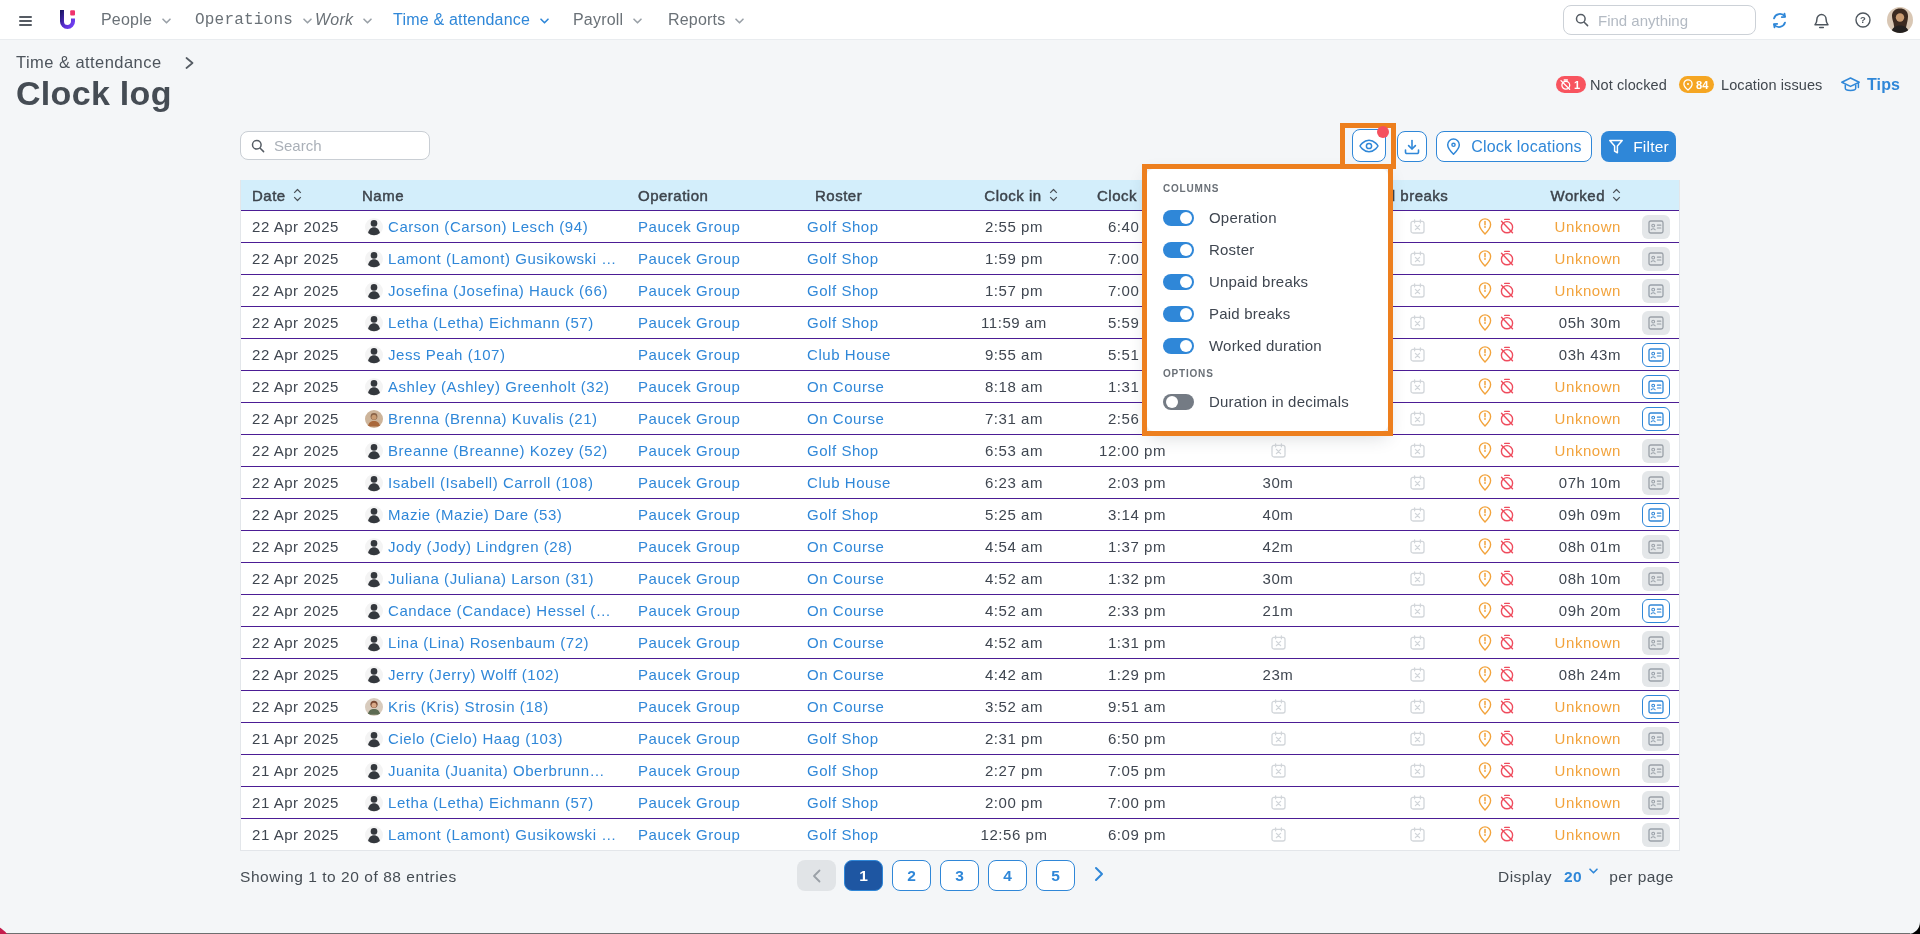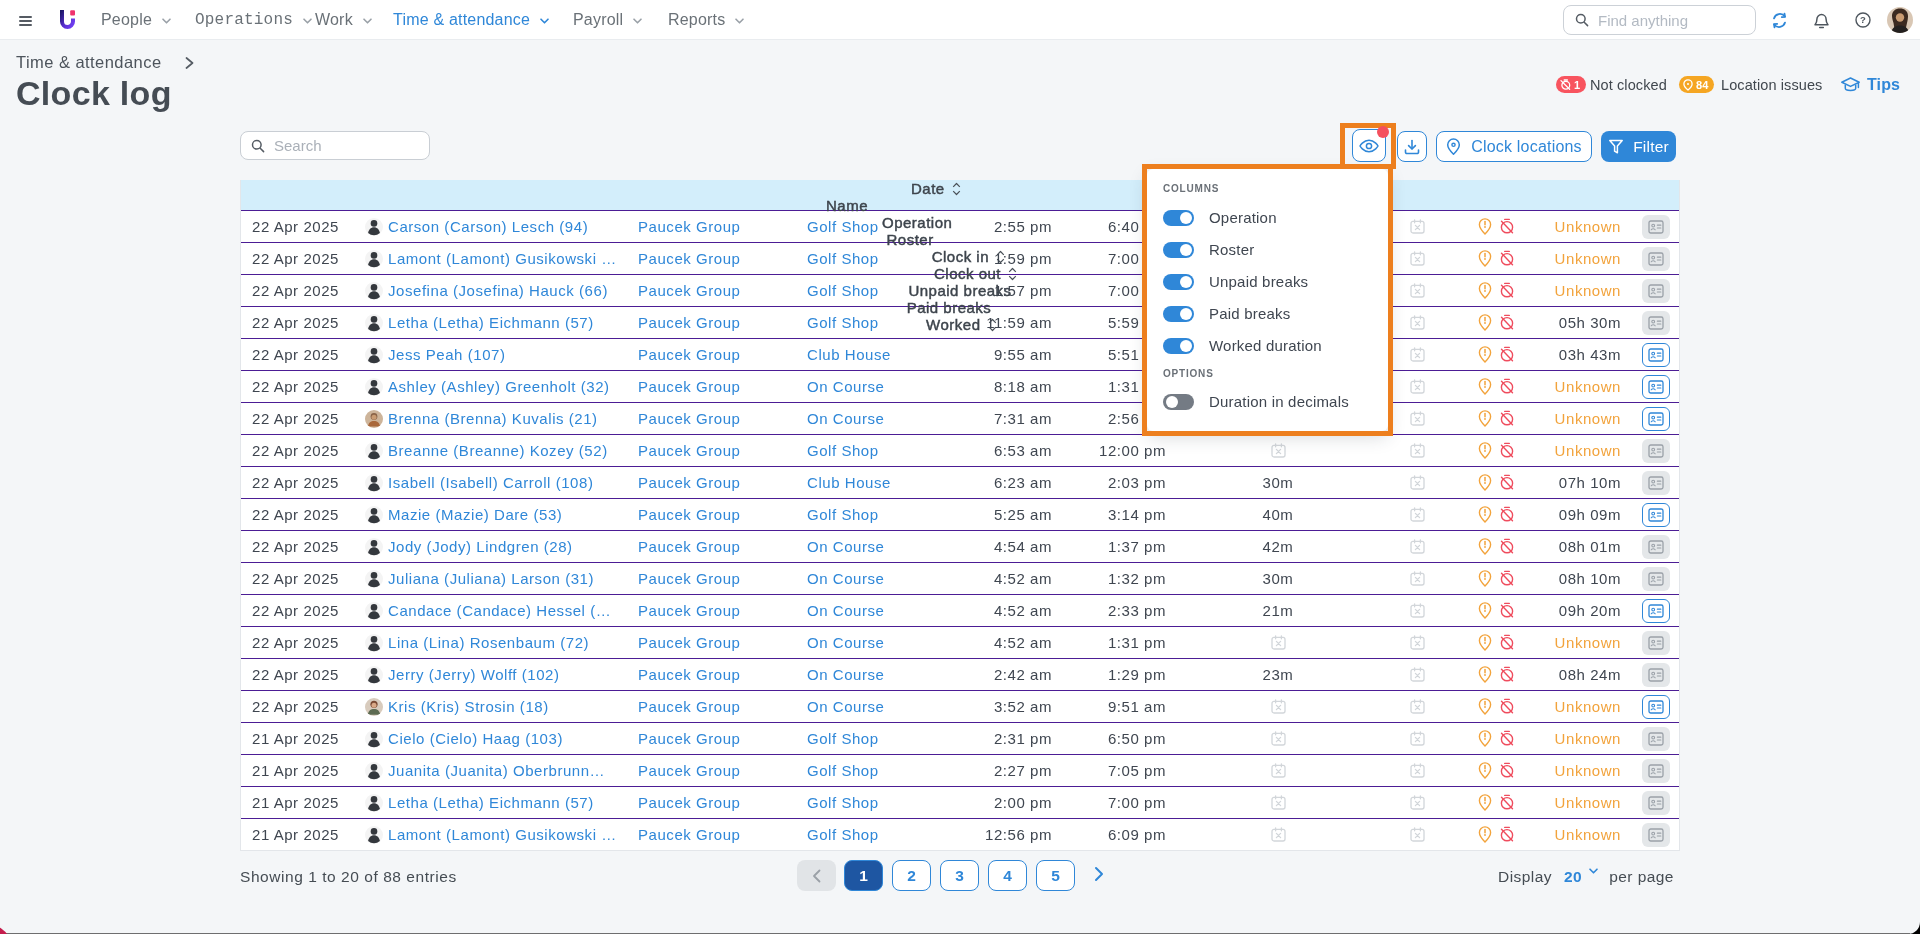--- a/index.html
+++ b/index.html
@@ -147,7 +147,7 @@
     <div class="nitem" style="left:195px;font-family:Liberation Mono, monospace;">Operations <svg width="9" height="6" viewBox="0 0 9 6">
           <path d="M1 1.2l3.5 3.6L8 1.2" fill="none" stroke="#9aa1a8" stroke-width="1.6" stroke-linecap="round" stroke-linejoin="round"></path>
         </svg></div>
-    <div class="nitem" style="left:315px;">Work <svg width="9" height="6" viewBox="0 0 9 6">
+    <div class="nitem" style="left:315px;font-style:italic;">Work <svg width="9" height="6" viewBox="0 0 9 6">
           <path d="M1 1.2l3.5 3.6L8 1.2" fill="none" stroke="#9aa1a8" stroke-width="1.6" stroke-linecap="round" stroke-linejoin="round"></path>
         </svg></div>
     <div class="nitem act" style="left:393px;">Time &amp; attendance <svg width="9" height="6" viewBox="0 0 9 6">

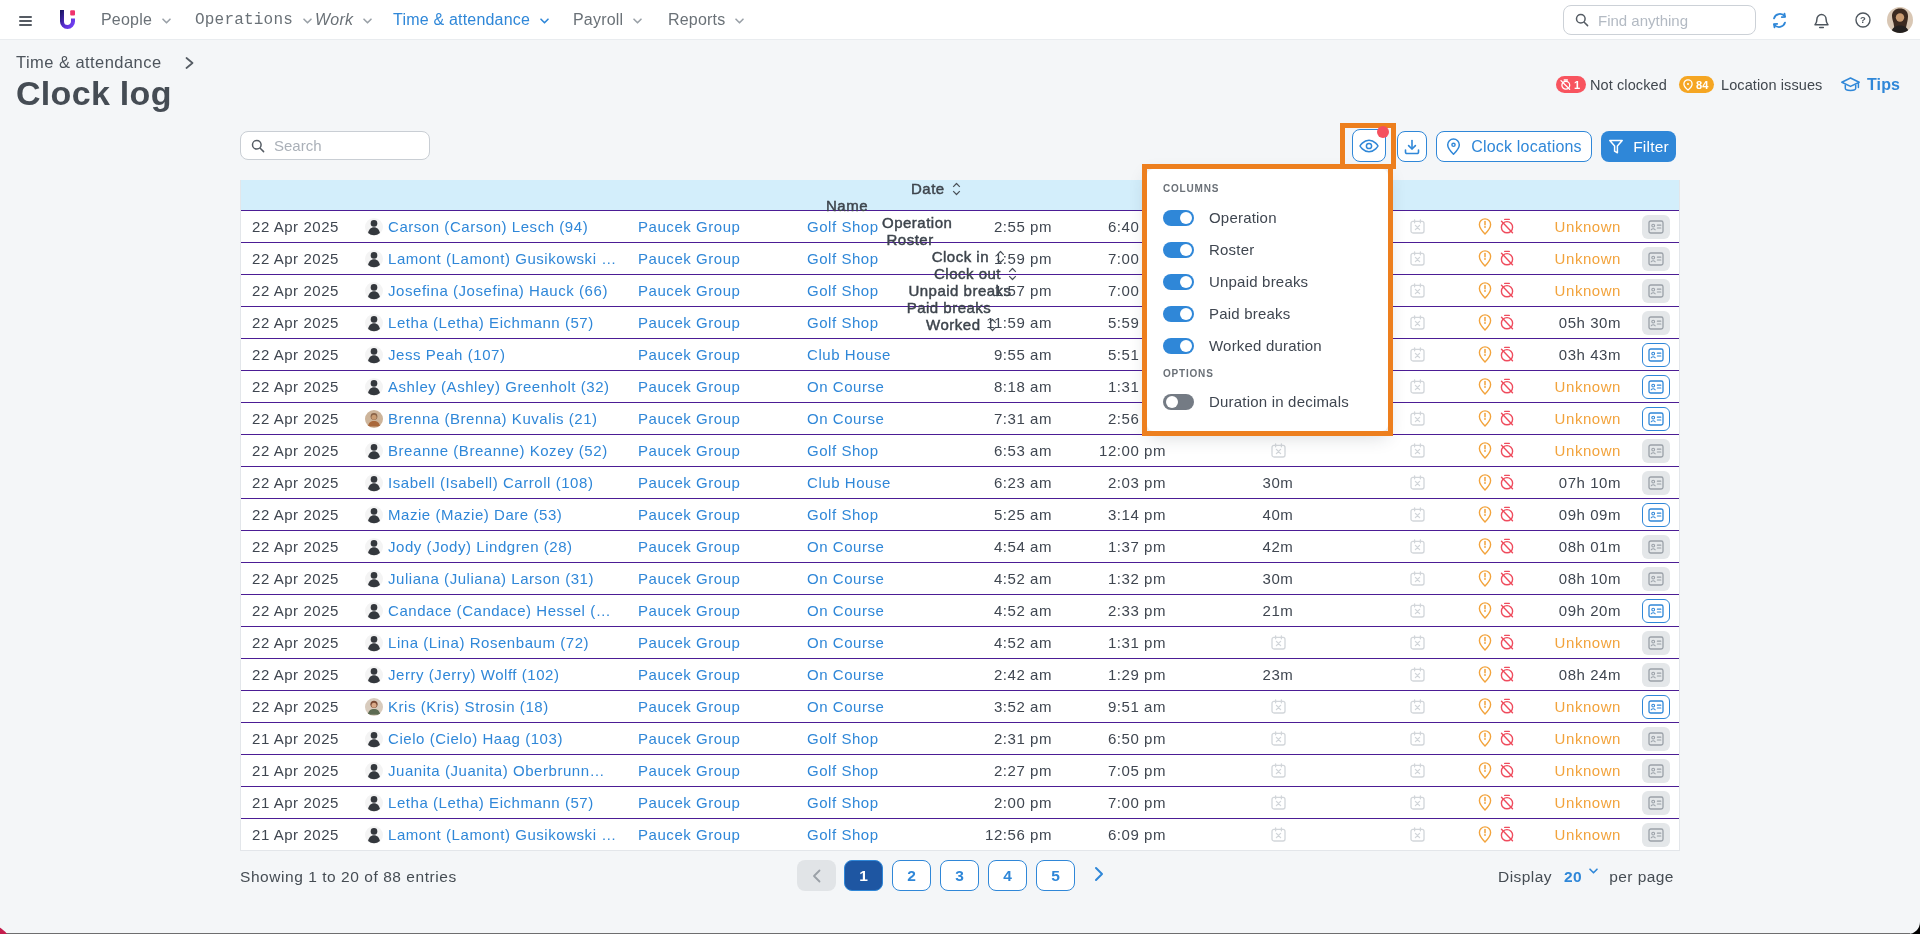--- a/index.html
+++ b/index.html
@@ -59,7 +59,7 @@
 #tbl { position:absolute; left:240px; top:180px; width:1440px; background:#fff;
   border:1px solid #e3e6ea; border-top:none; }
 #thead { height:30px; background:#d3eefb; display:flex; align-items:center; font-size:15px;
-  font-weight:400; -webkit-text-stroke:.45px #3d444c; color:#3d444c; letter-spacing:.5px; white-space:nowrap;flex-direction:column; }
+  font-weight:400; -webkit-text-stroke:.45px #3d444c; color:#3d444c; letter-spacing:.5px; white-space:nowrap; }
 .tr { height:32px; display:flex; align-items:center; border-top:1px solid #4c1d95; font-size:15px;
   color:#3f4650; letter-spacing:.55px; }
 .tr:first-of-type { border-top:none; }

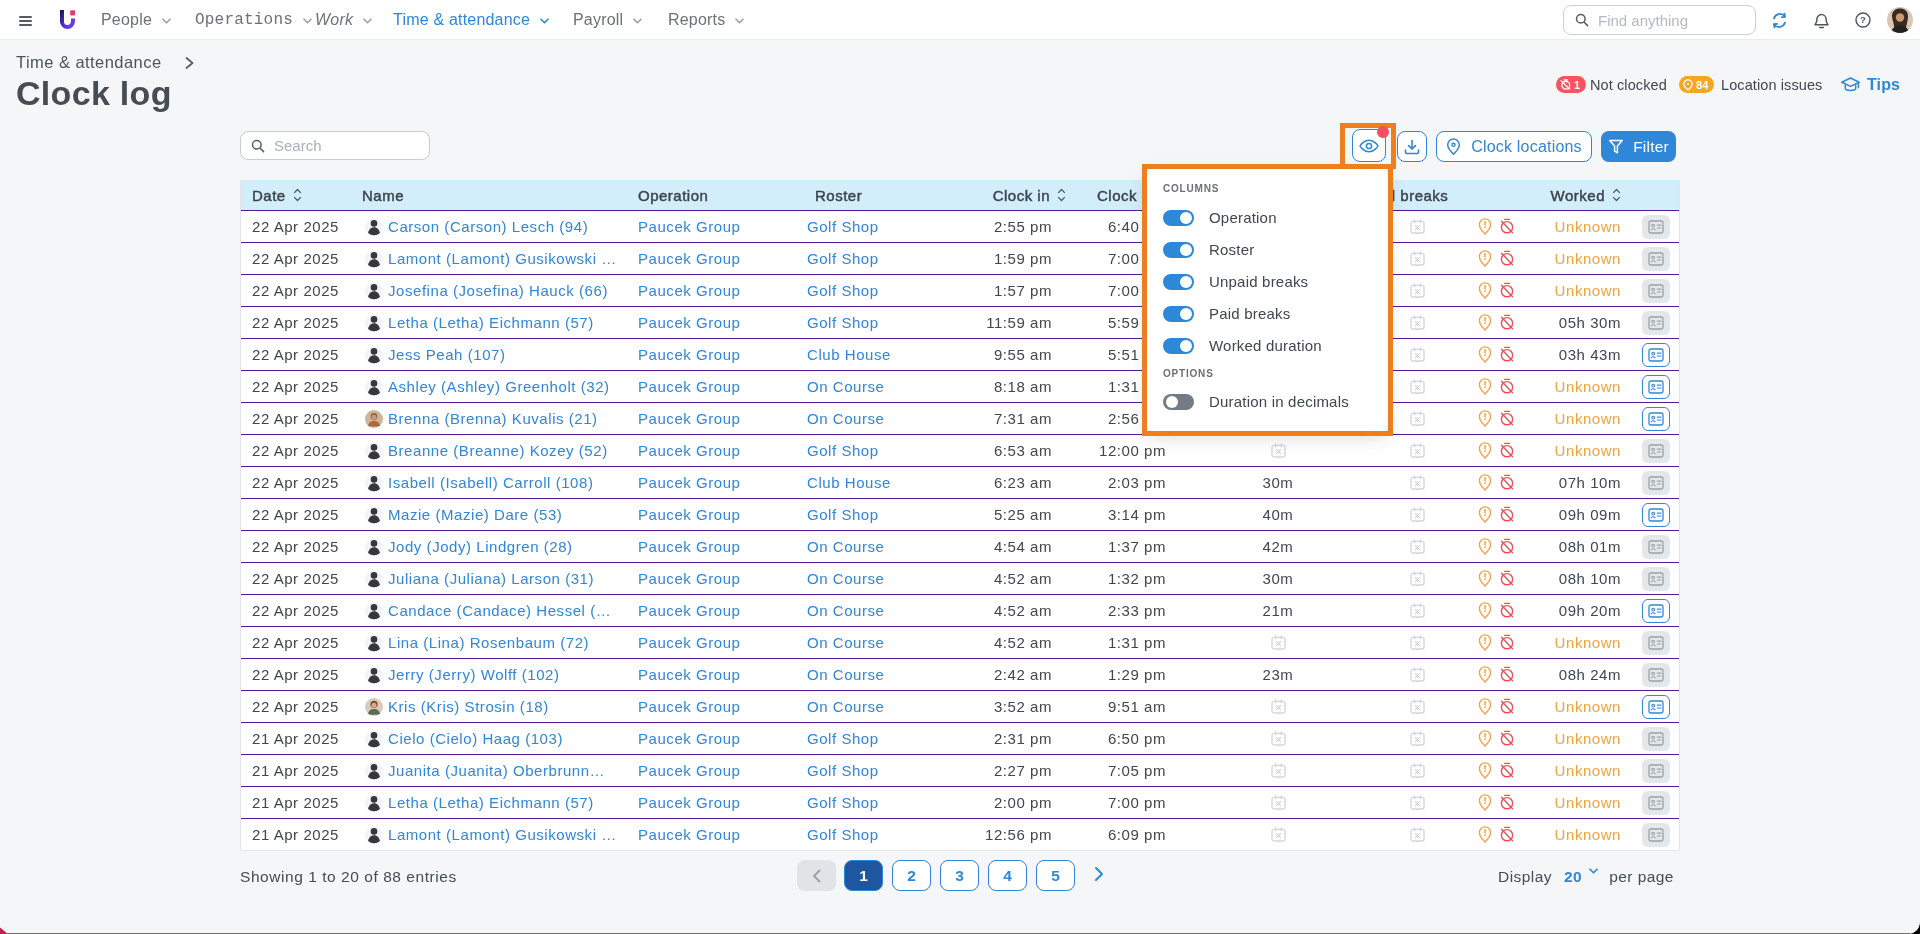--- a/index.html
+++ b/index.html
@@ -68,7 +68,7 @@
 .c2 { width:270px; }
 .c3 { width:170px; padding-left:7px; }
 .c4 { width:175px; padding-left:6px; }
-.c5 { width:90px;  justify-content:flex-end; padding-right:14px; }
+.c5 { width:90px;  justify-content:center; padding-right:14px; }
 .c6 { width:114px; justify-content:flex-end; padding-right:14px; }
 .c7 { width:196px; justify-content:center; }
 .c8 { width:82px;  justify-content:center; }

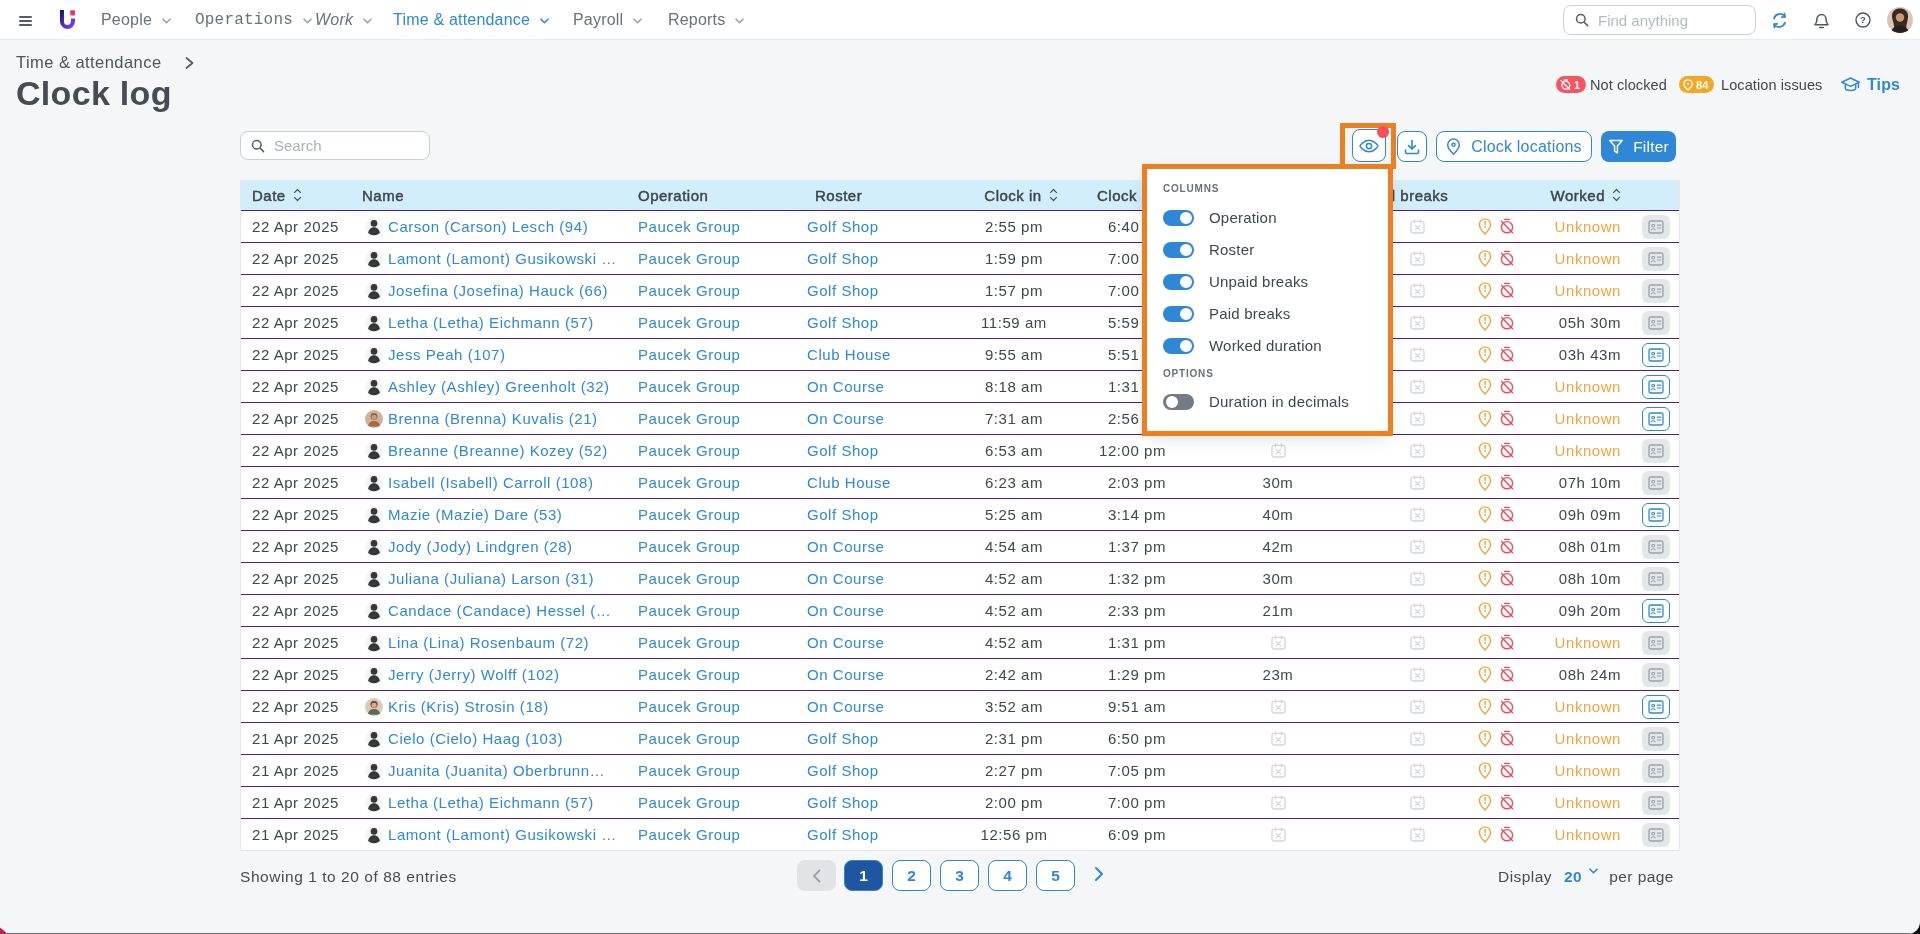--- a/index.html
+++ b/index.html
@@ -1135,7 +1135,7 @@
 <div class="c4">
           <span class="lnk">On Course</span>
         </div>
-<div class="c5">2:42 am</div>
+<div class="c5">4:42 am</div>
 <div class="c6">1:29 pm</div>
 <div class="c7">
           <span class="dur">23m</span>

